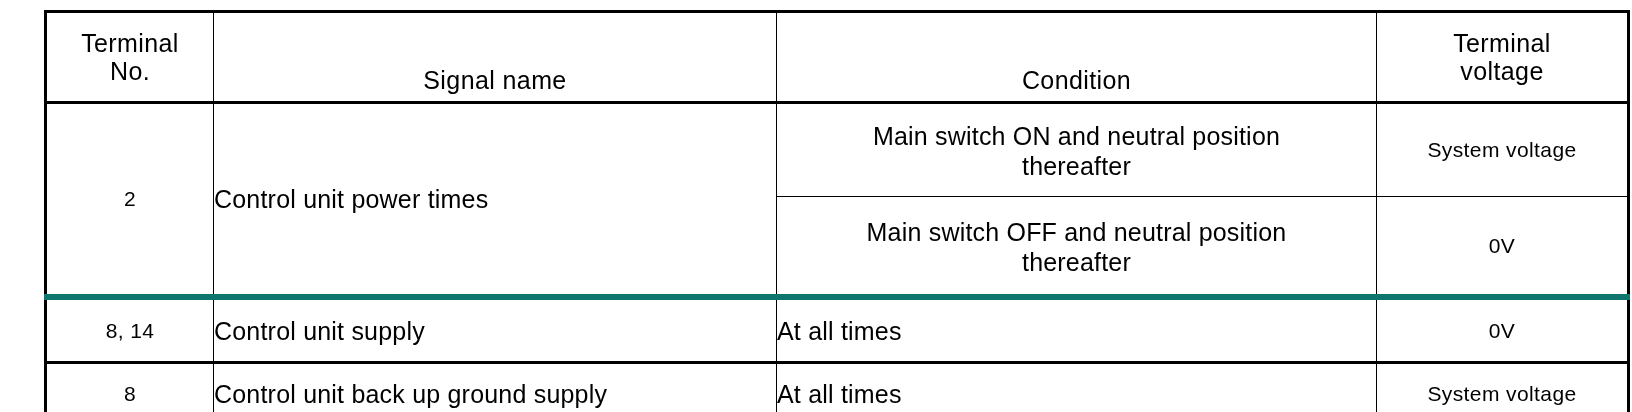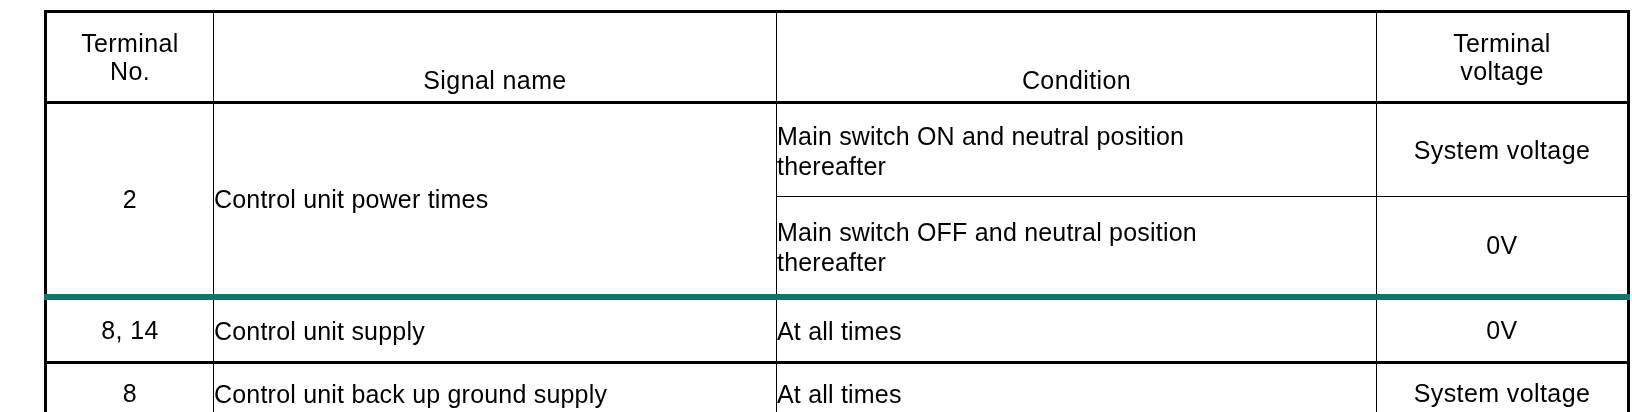--- a/index.html
+++ b/index.html
@@ -91,6 +91,7 @@
   }
   .cell-left.two-line {
     padding-top: 2px;
+    text-align: center;
   }
 
   

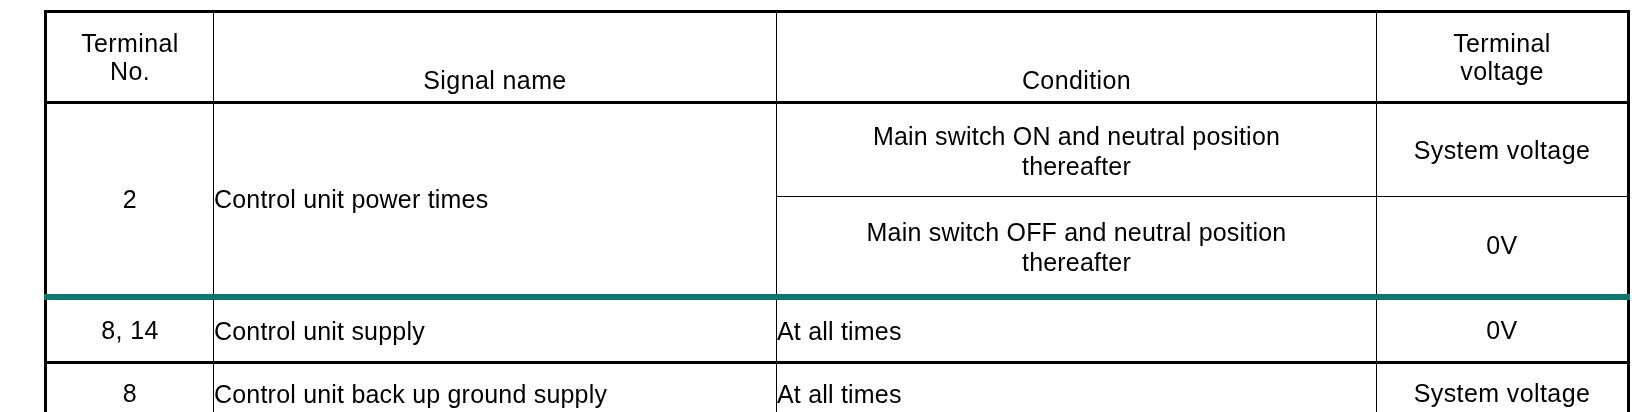--- a/index.html
+++ b/index.html
@@ -78,7 +78,7 @@
   
   .cell-center {
     text-align: center;
-    font-size: 25px;
+    font-size: 21px;
     letter-spacing: 0.4px;
     padding: 0 6px;
   }

